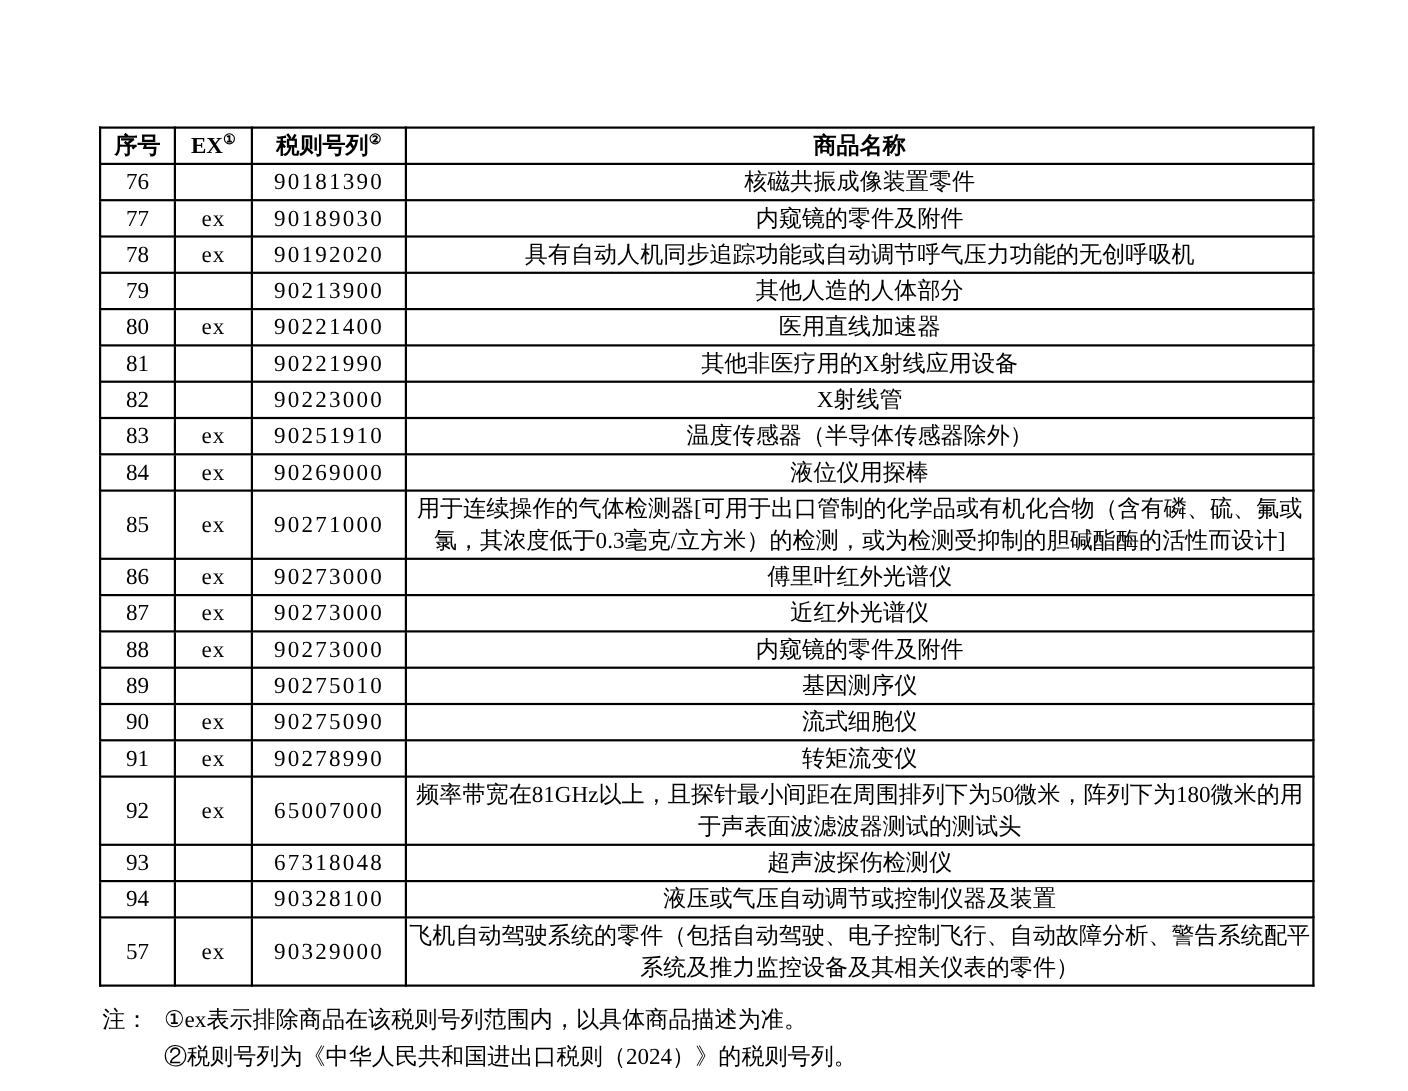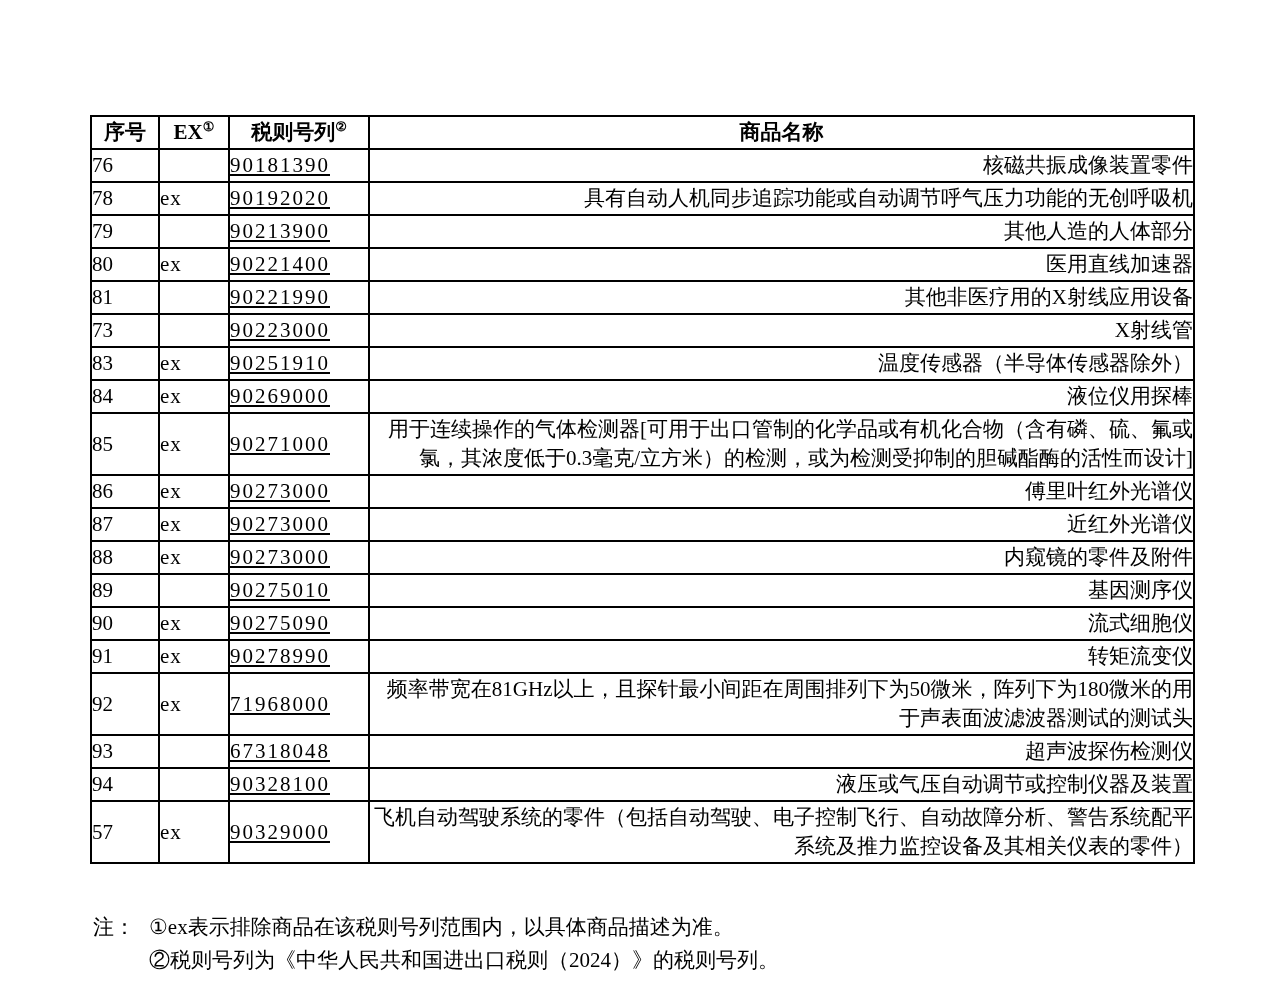--- a/index.html
+++ b/index.html
@@ -48,7 +48,7 @@
     line-height: 0;
     vertical-align: super;
   }
-  td.center { }
+  td.center { text-align: center; }
   td.code { letter-spacing: 2px; text-decoration: underline; }
   td.ex-col { letter-spacing: 1px; }
   td.name {

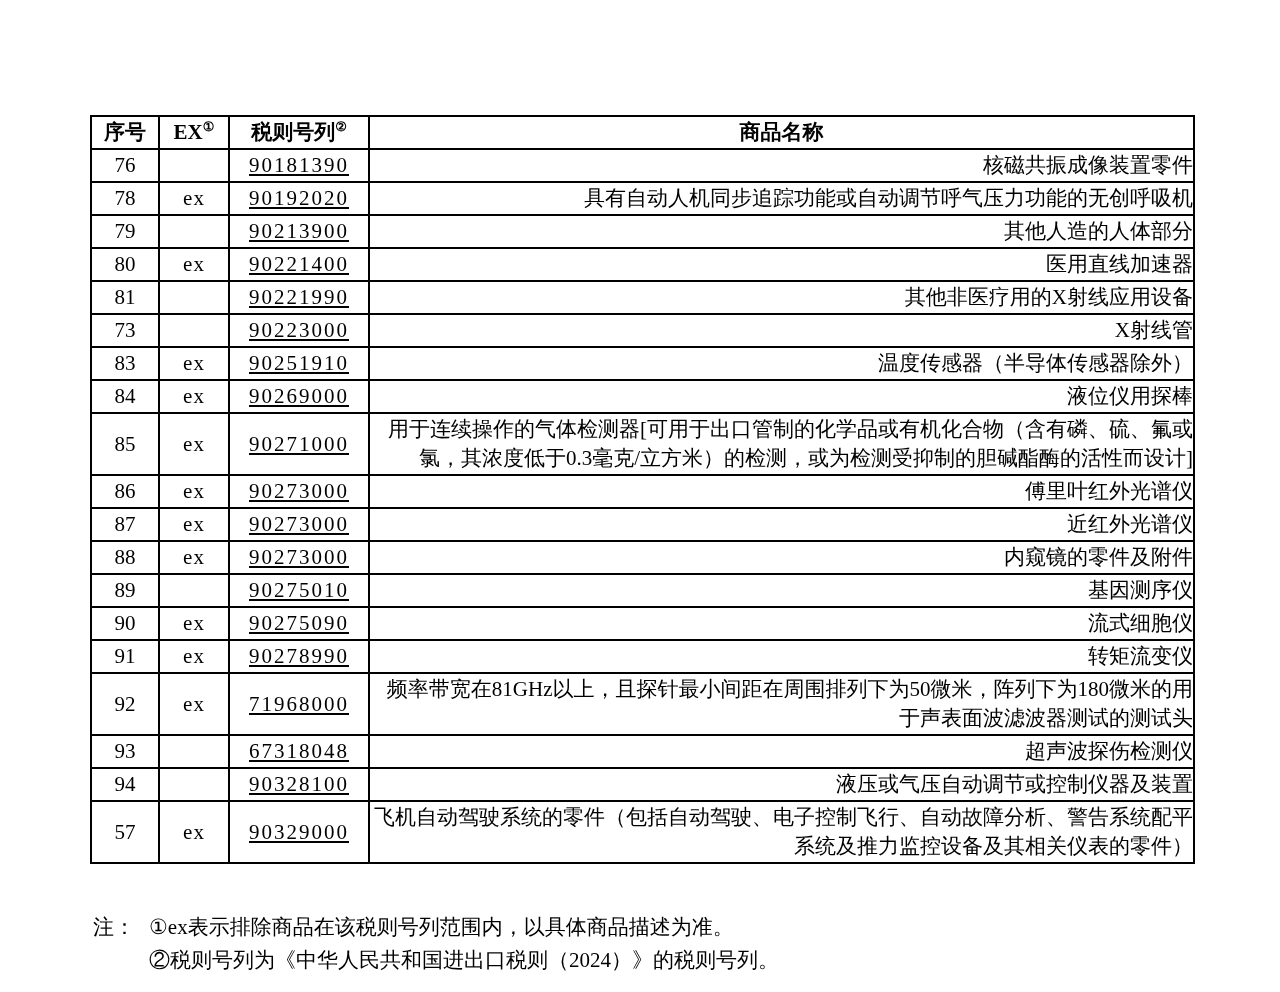--- a/index.html
+++ b/index.html
@@ -49,7 +49,7 @@
     vertical-align: super;
   }
   td.center { text-align: center; }
-  td.code { letter-spacing: 2px; text-decoration: underline; }
+  td.code { letter-spacing: 2px; }
   td.ex-col { letter-spacing: 1px; }
   td.name {
     text-align: right;

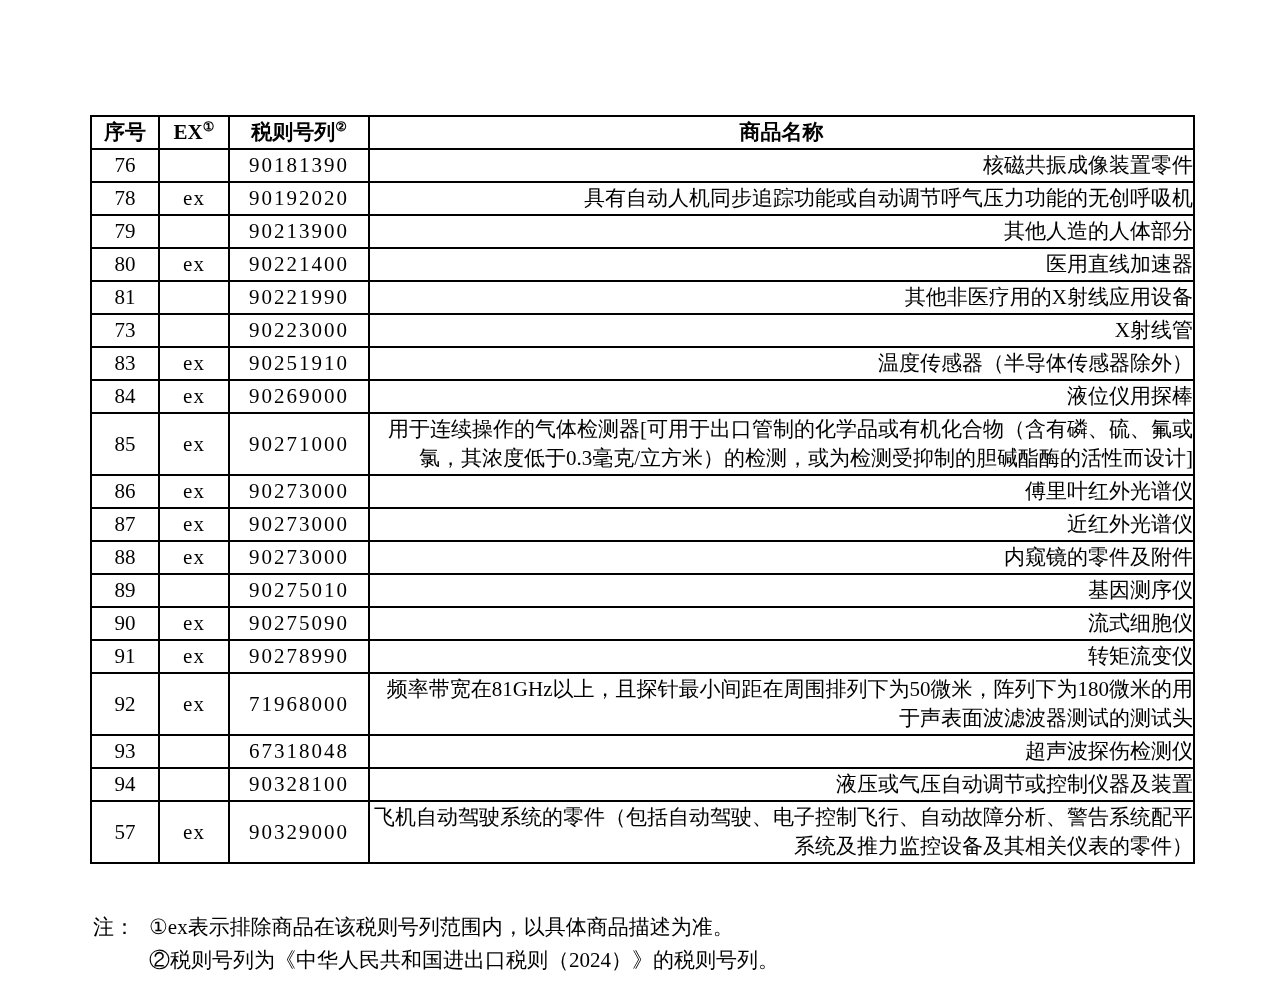--- a/index.html
+++ b/index.html
@@ -52,7 +52,7 @@
   td.code { letter-spacing: 2px; }
   td.ex-col { letter-spacing: 1px; }
   td.name {
-    text-align: right;
+    text-align: center;
     padding-left: 6px;
     padding-right: 8px;
   }

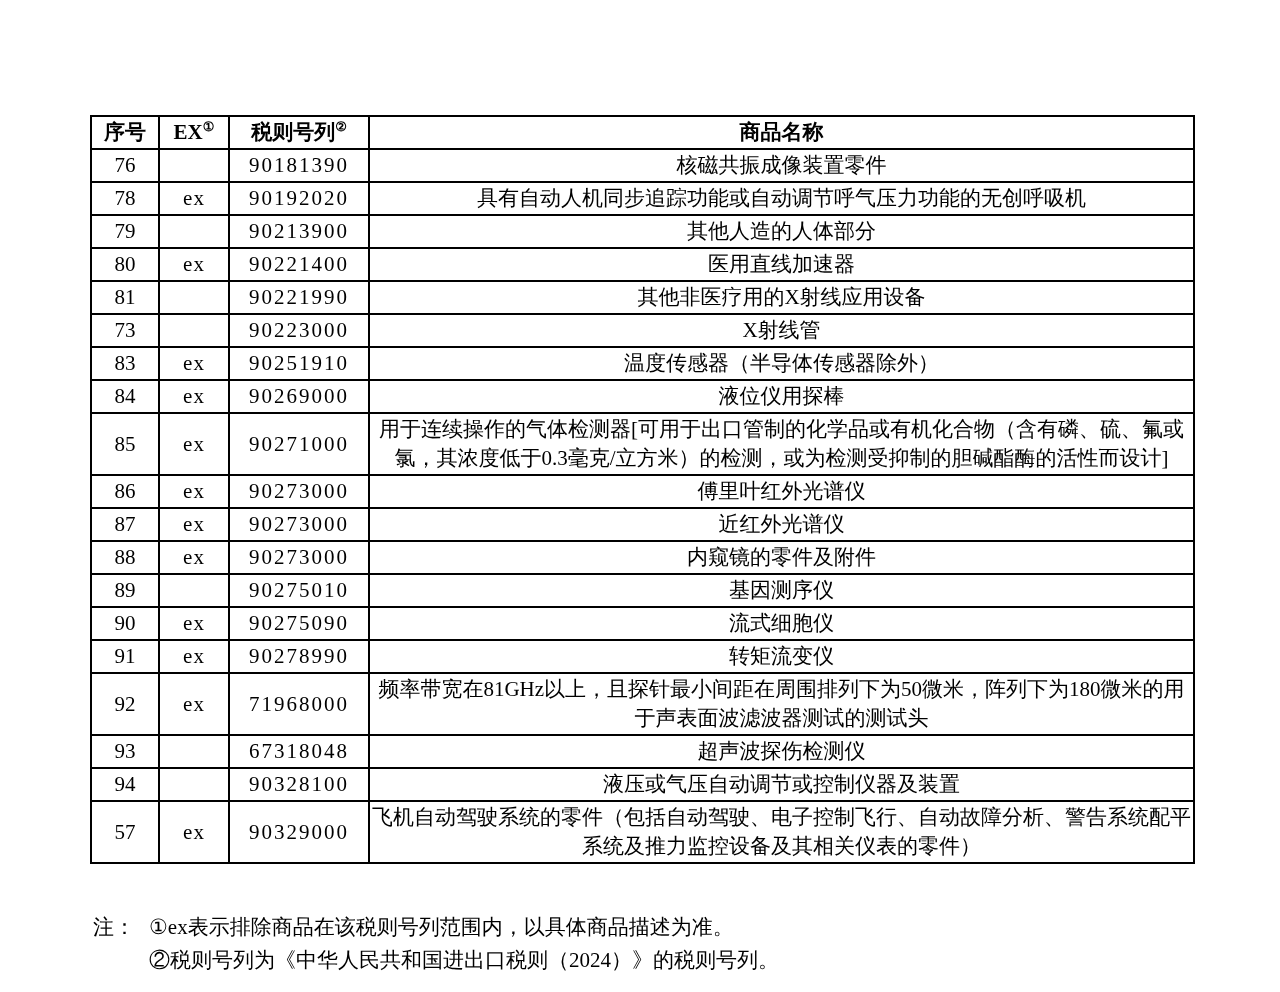--- a/index.html
+++ b/index.html
@@ -101,6 +101,12 @@
       <td class="name">核磁共振成像装置零件</td>
     </tr>
 
+    <tr>
+      <td class="center">77</td>
+      <td class="center ex-col">ex</td>
+      <td class="center code">90189030</td>
+      <td class="name">内窥镜的零件及附件</td>
+    </tr>
 
     <tr>
       <td class="center">78</td>

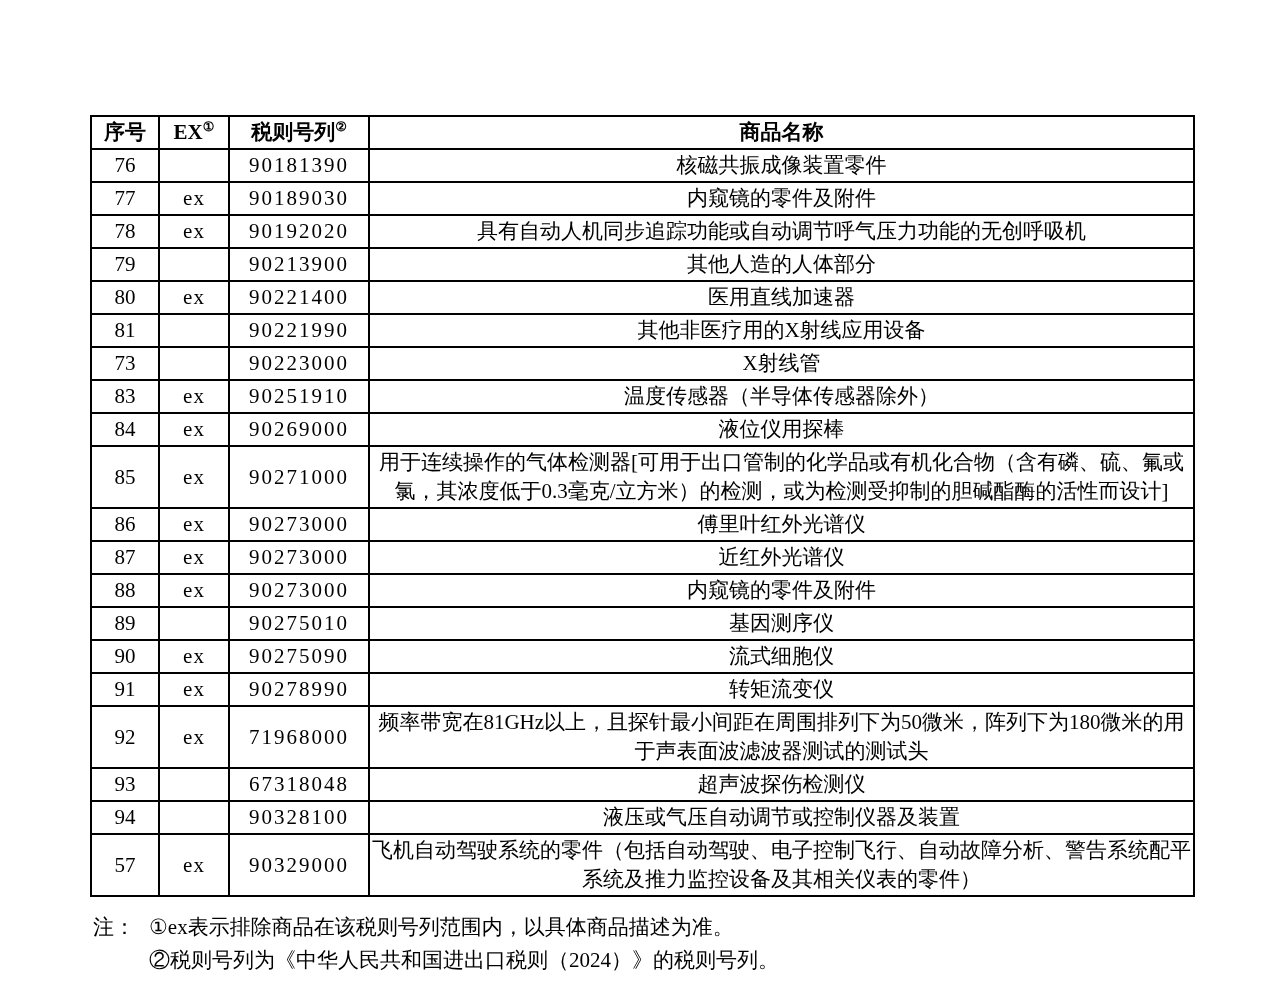--- a/index.html
+++ b/index.html
@@ -137,7 +137,7 @@
     </tr>
 
     <tr>
-      <td class="center">73</td>
+      <td class="center">82</td>
       <td class="center ex-col"></td>
       <td class="center code">90223000</td>
       <td class="name">X射线管</td>

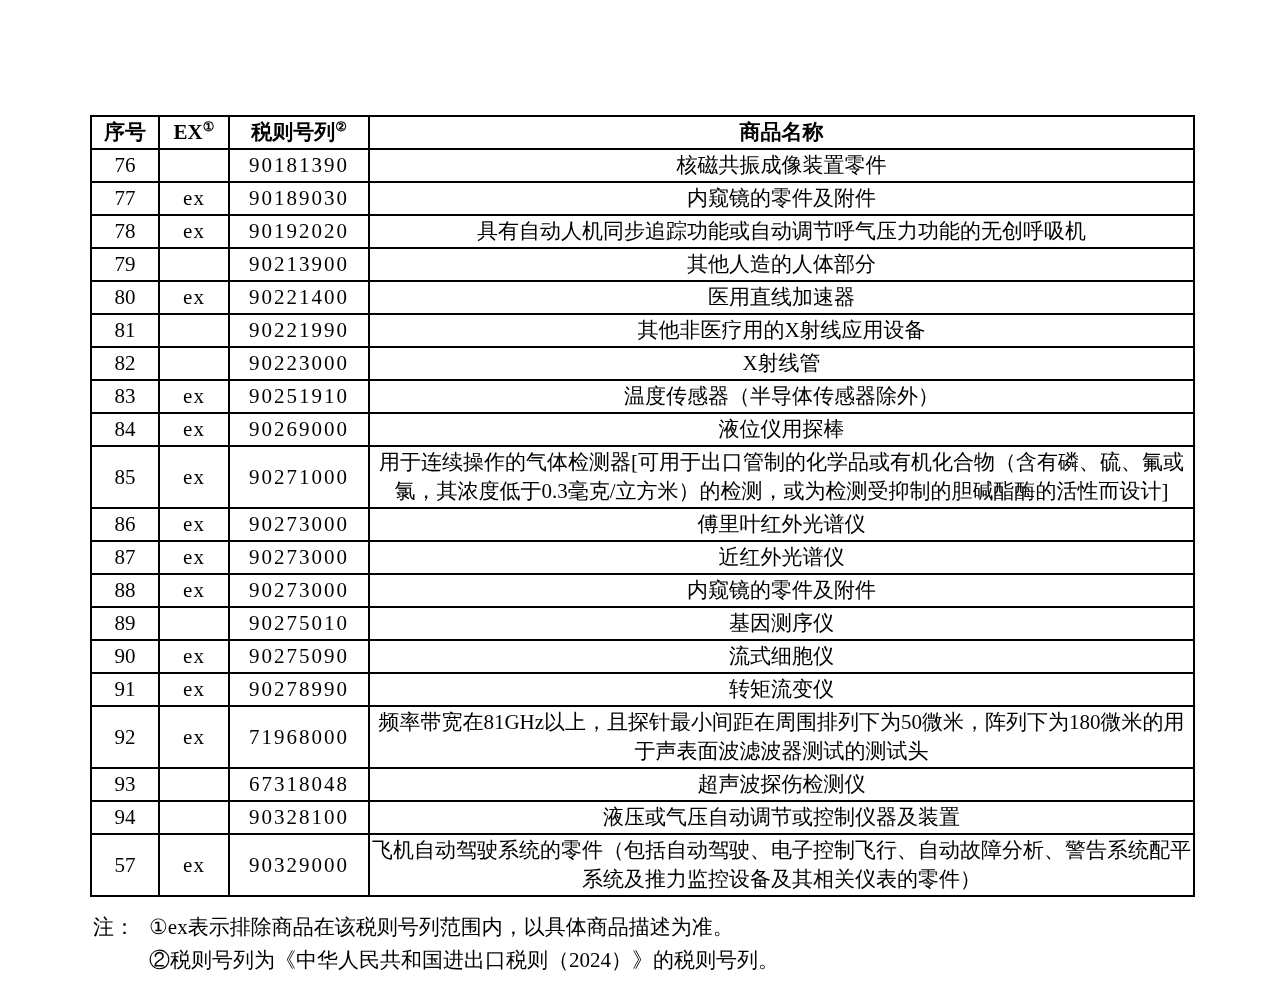--- a/index.html
+++ b/index.html
@@ -209,7 +209,7 @@
     <tr>
       <td class="center">92</td>
       <td class="center ex-col">ex</td>
-      <td class="center code">71968000</td>
+      <td class="center code">65007000</td>
       <td class="name">频率带宽在81GHz以上，且探针最小间距在周围排列下为50微米，阵列下为180微米的用于声表面波滤波器测试的测试头</td>
     </tr>
 

